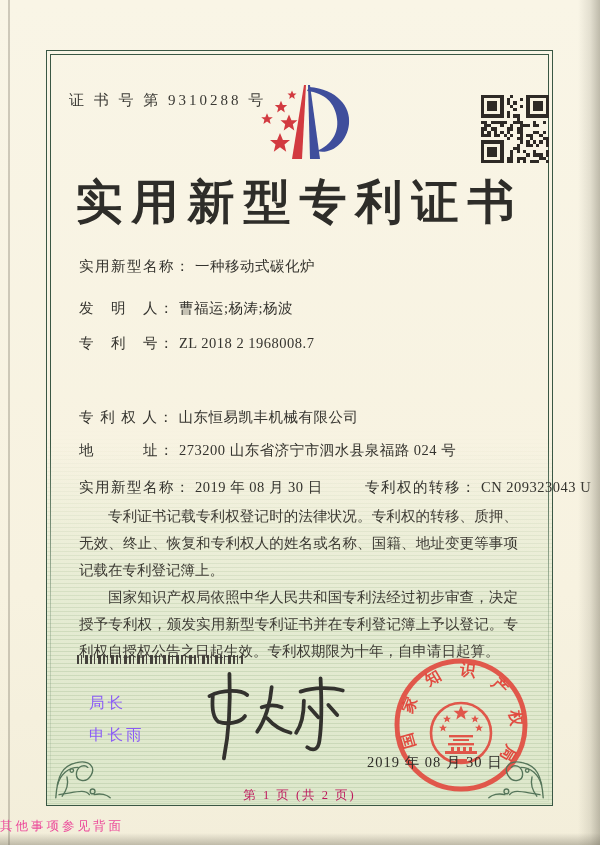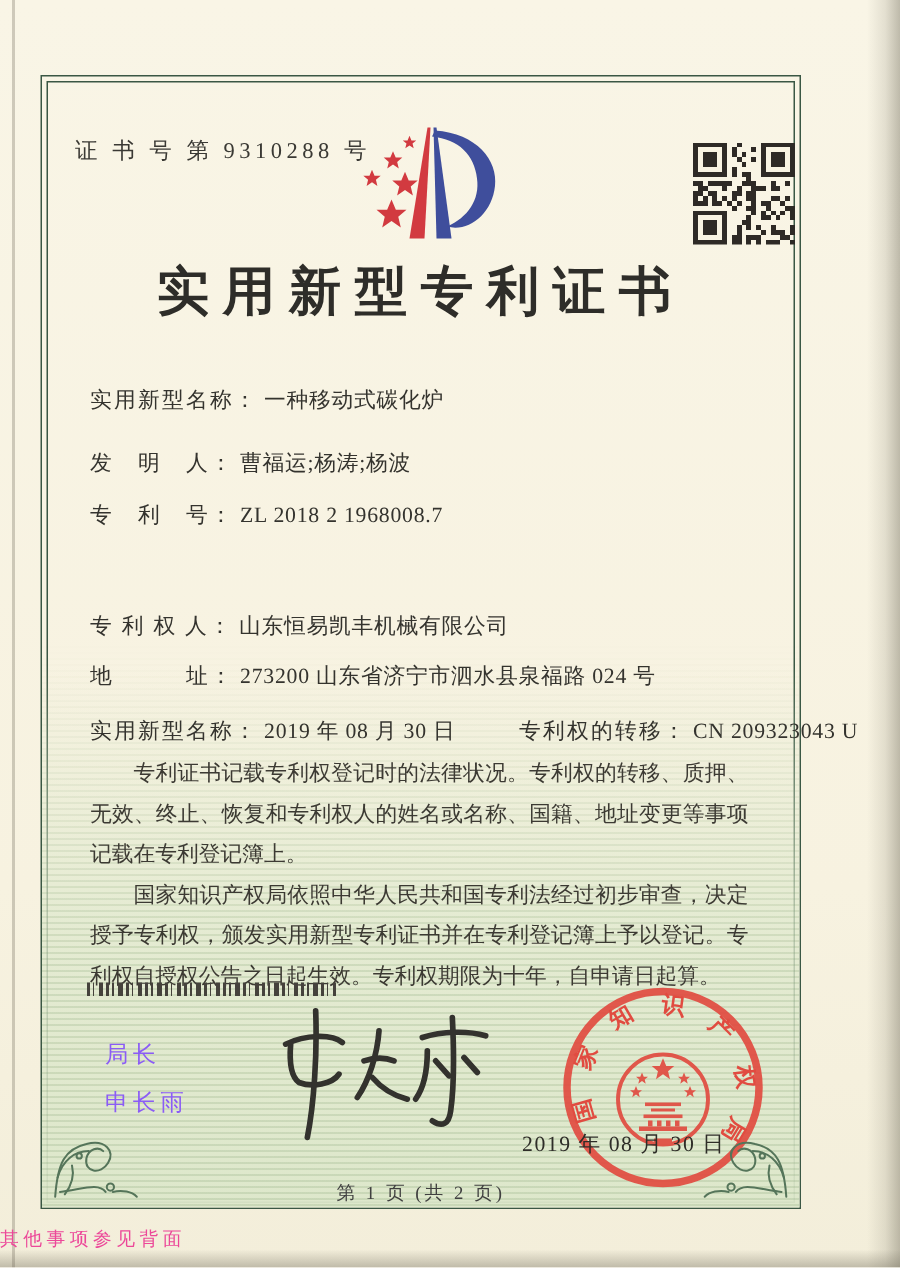--- a/index.html
+++ b/index.html
@@ -17,7 +17,7 @@
     background:linear-gradient(180deg,rgba(0,0,0,0),rgba(108,103,88,.38));}
 
   .frame{
-    position:absolute;left:27px;top:50px;width:507px;height:756px;
+    position:absolute;left:46px;top:50px;width:507px;height:756px;
     border:1.6px solid #3a5744;box-sizing:border-box;
   }
   .frame::before{content:"";position:absolute;inset:3px;border:1px solid #3a5744;pointer-events:none;}

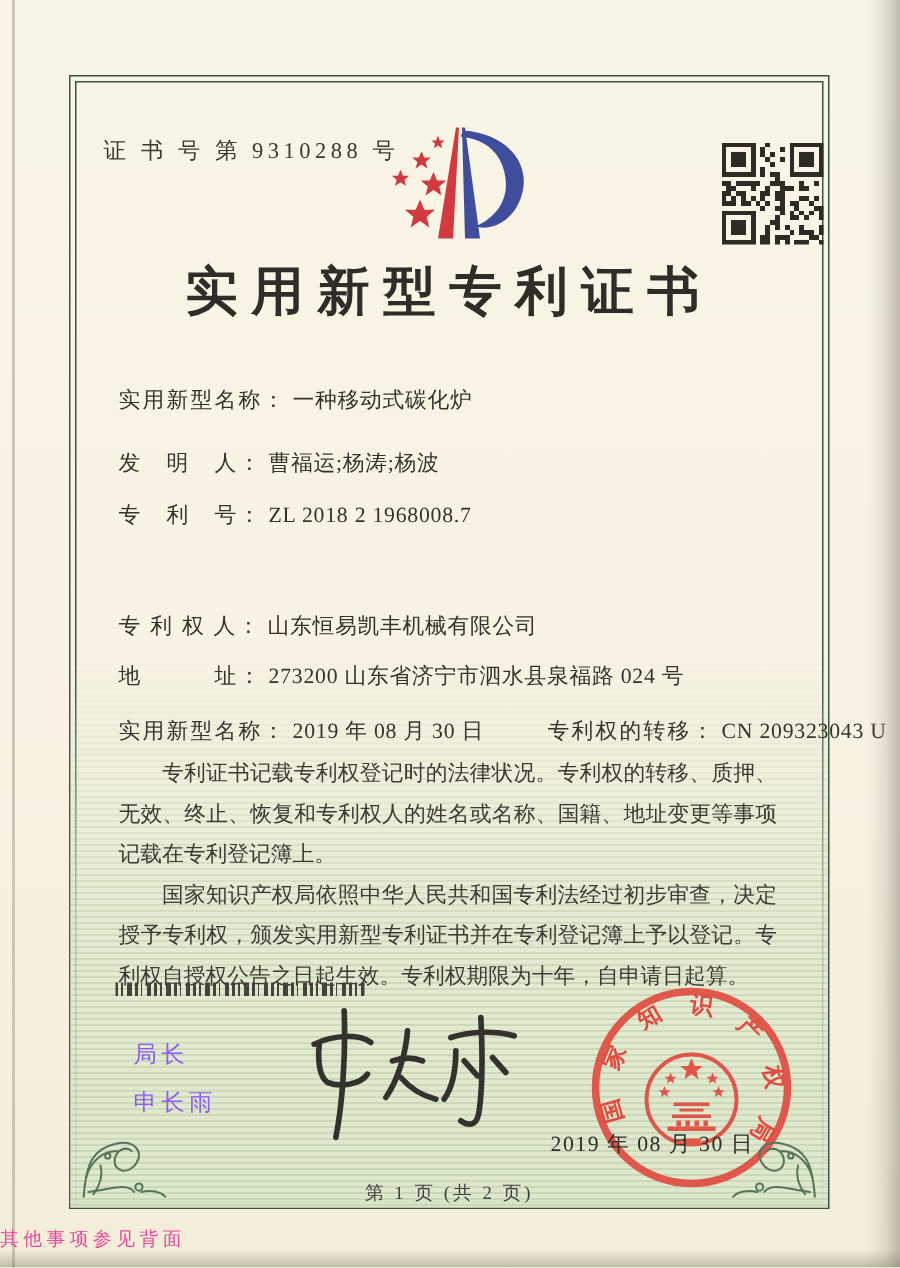--- a/index.html
+++ b/index.html
@@ -35,7 +35,7 @@
   .qr{position:absolute;left:434px;top:44px;width:68px;height:68px;}
 
   .title{position:absolute;left:0;top:120px;width:100%;margin:0;text-align:center;
-    font-size:35px;font-weight:bold;letter-spacing:9px;color:#2e2d29;}
+    font-size:47px;font-weight:bold;letter-spacing:9px;color:#2e2d29;}
 
   .row{position:absolute;left:32px;font-size:14.5px;color:#34332e;letter-spacing:.5px;white-space:nowrap;}
   .row .lbl{letter-spacing:1.5px;}

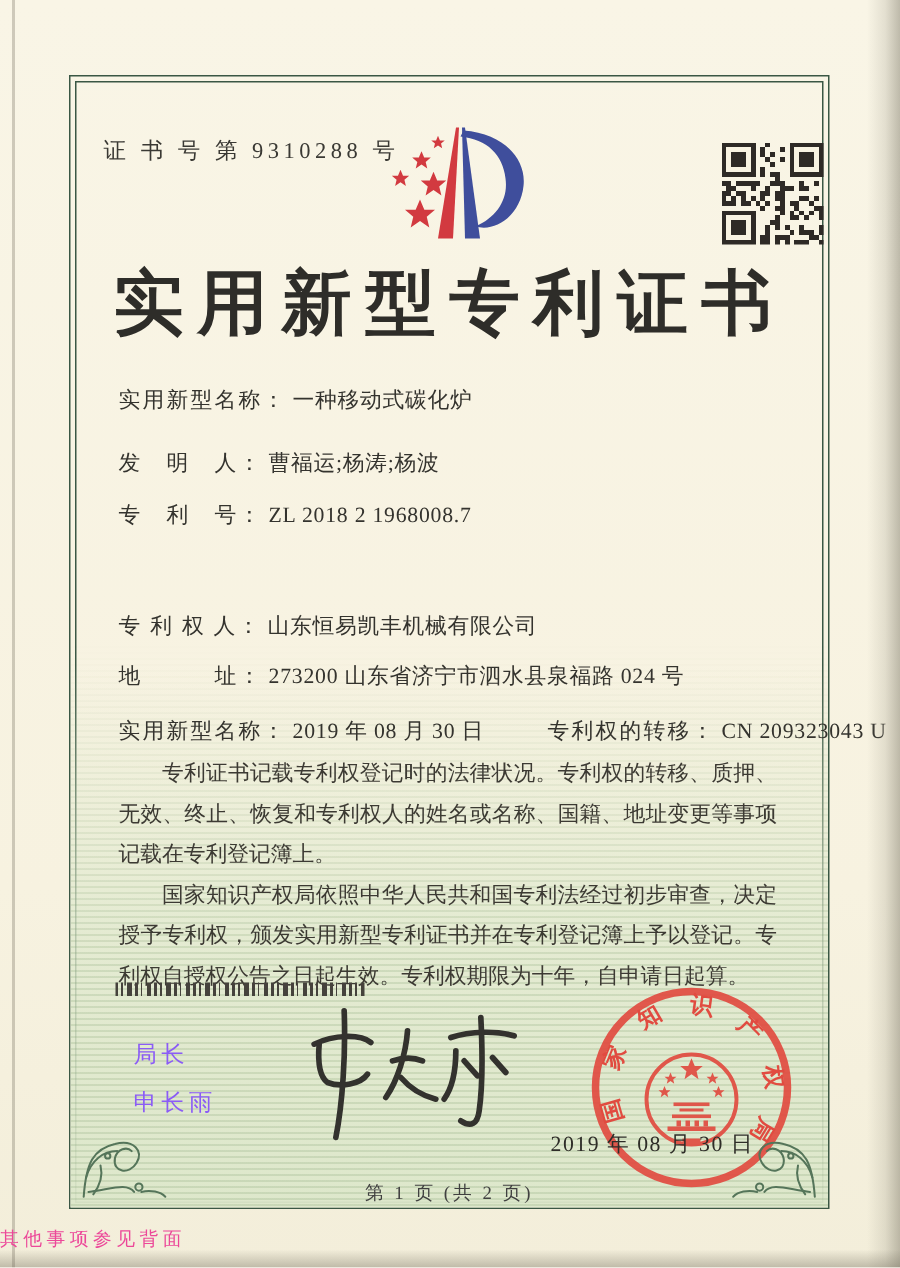--- a/index.html
+++ b/index.html
@@ -60,7 +60,7 @@
   .seal-date{position:absolute;left:320px;top:702px;font-size:14.5px;letter-spacing:1px;color:#2e2d28;}
 
   .page-num{position:absolute;left:0;top:736px;width:100%;text-align:center;font-size:12.5px;
-    letter-spacing:2px;color:#404040;}
+    letter-spacing:2px;color:#be185d;}
   .back-note{position:absolute;left:0;top:818px;width:100%;text-align:left;font-size:12.5px;
     letter-spacing:3px;color:#ec4899;}
 

